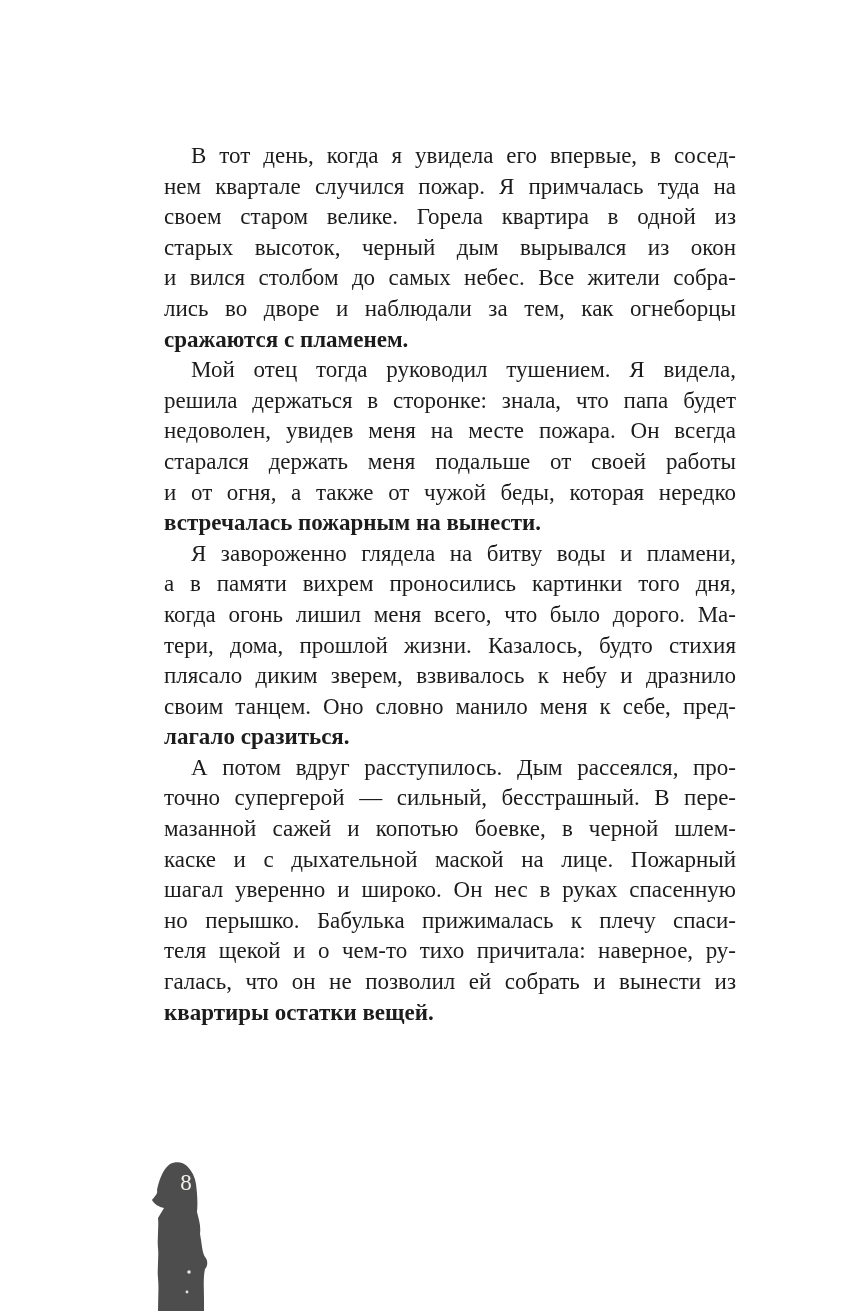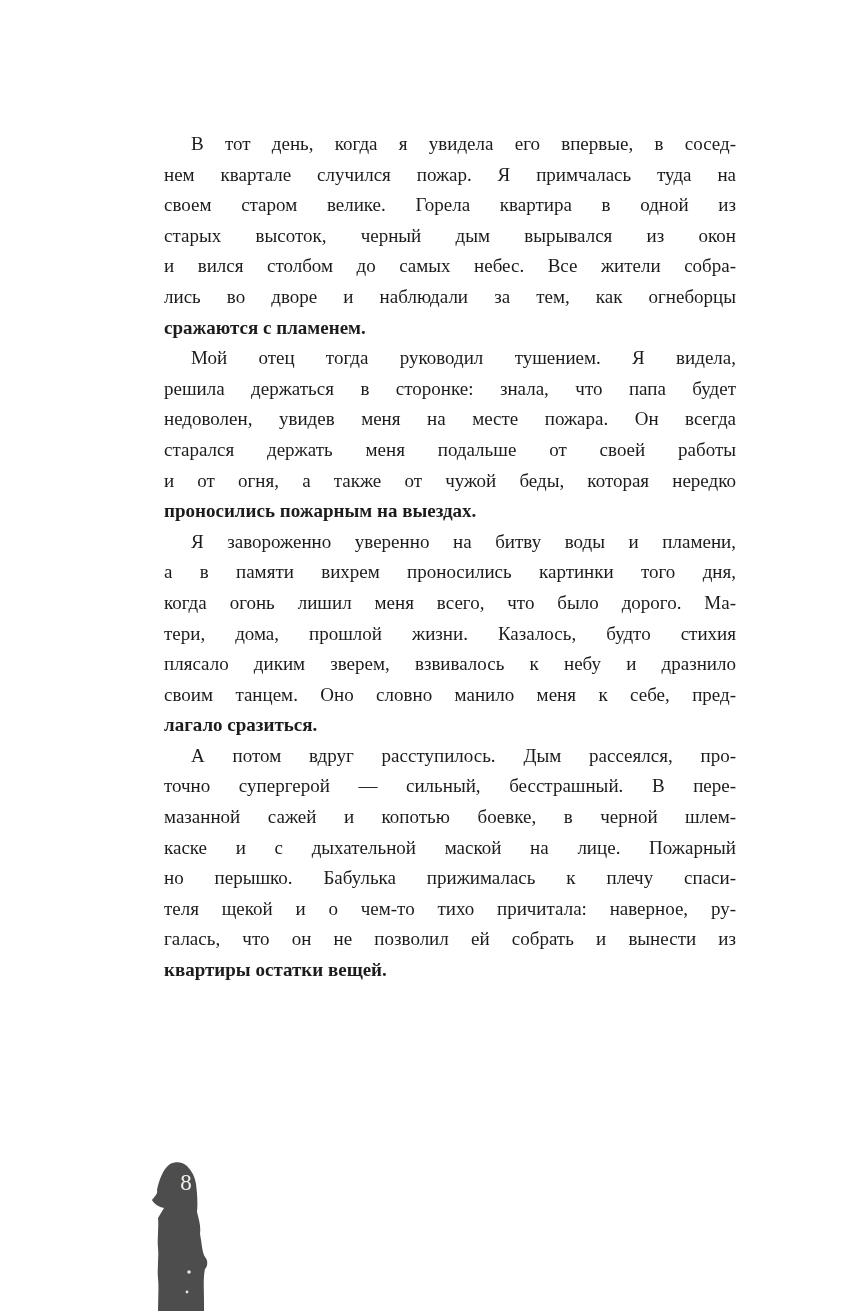--- a/index.html
+++ b/index.html
@@ -21,10 +21,10 @@
   .text-block {
     position: absolute;
     left: 164px;
-    top: 129px;
+    top: 141px;
     width: 572px;
     color: var(--text-color);
-    font-size: 19px;
+    font-size: 23px;
     line-height: 30.6px;
   }
   .paragraph { margin: 0; }

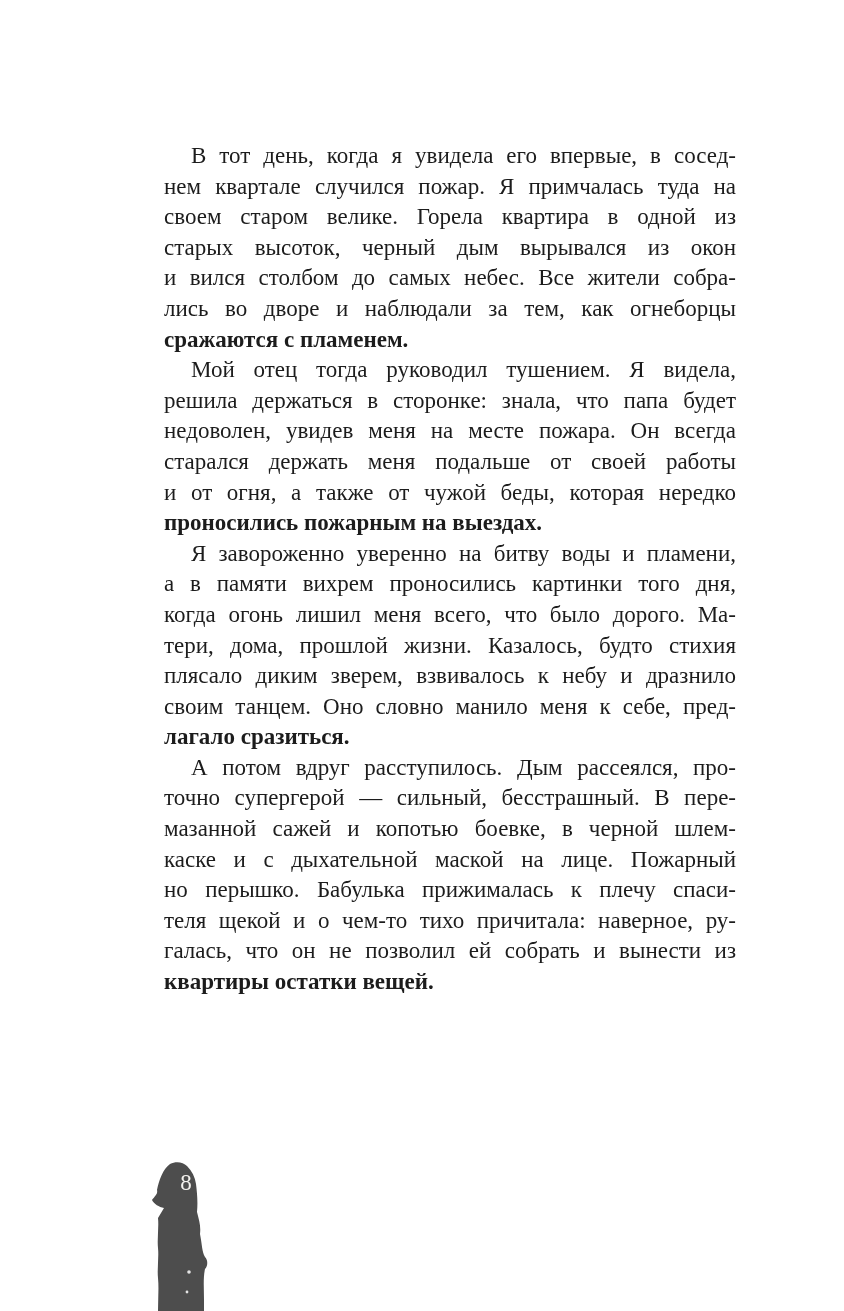--- a/index.html
+++ b/index.html
@@ -75,7 +75,7 @@
       <div class="line">недоволен, увидев меня на месте пожара. Он всегда</div>
       <div class="line">старался держать меня подальше от своей работы</div>
       <div class="line">и от огня, а также от чужой беды, которая нередко</div>
-      <div class="line last">проносились пожарным на выездах.</div>
+      <div class="line last">встречалась пожарным на вынести.</div>
     </div>
     <div class="paragraph">
       <div class="line first">Я завороженно уверенно на битву воды и пламени,</div>

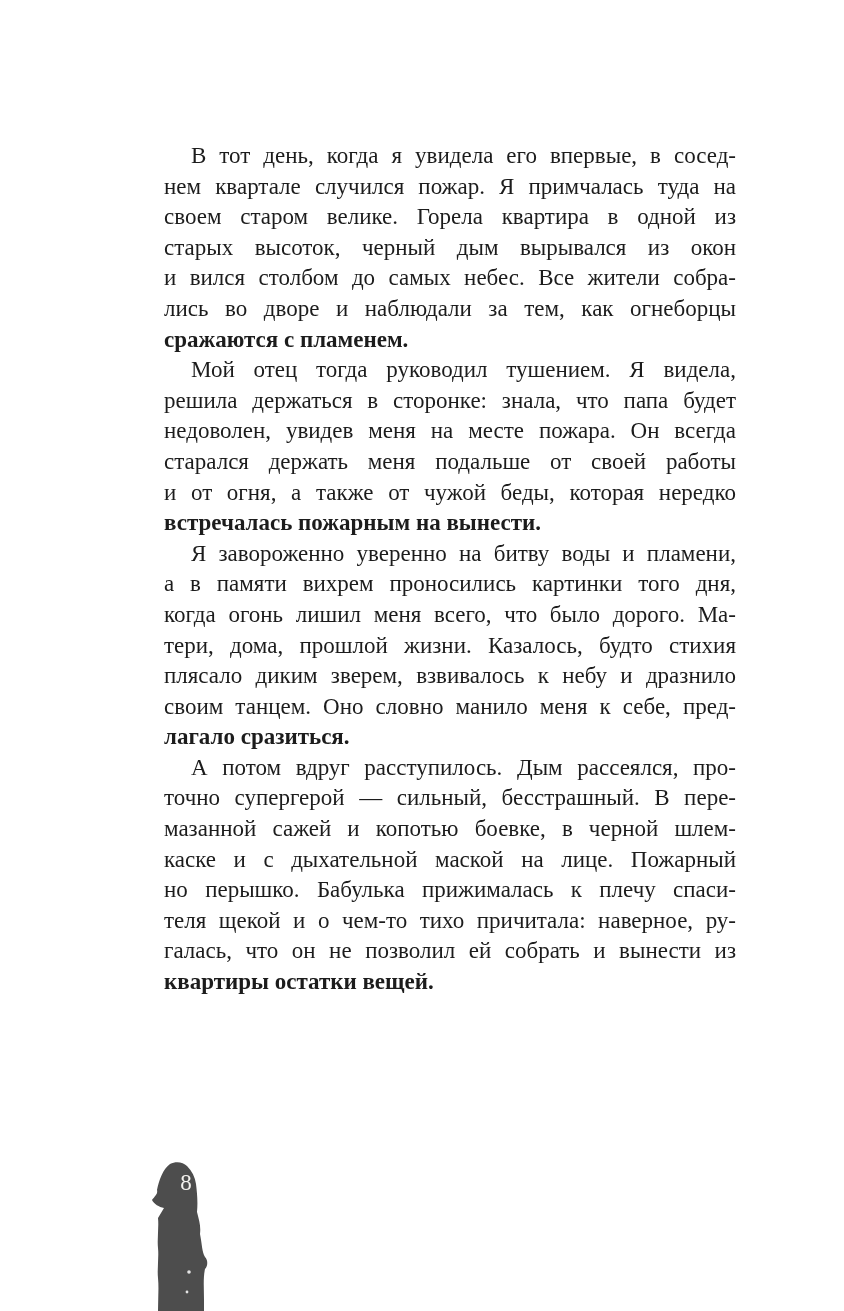--- a/index.html
+++ b/index.html
@@ -78,7 +78,7 @@
       <div class="line last">встречалась пожарным на вынести.</div>
     </div>
     <div class="paragraph">
-      <div class="line first">Я завороженно уверенно на битву воды и пламени,</div>
+      <div class="line first">Я завороженно глядела на битву воды и пламени,</div>
       <div class="line">а в памяти вихрем проносились картинки того дня,</div>
       <div class="line">когда огонь лишил меня всего, что было дорого. Ма-</div>
       <div class="line">тери, дома, прошлой жизни. Казалось, будто стихия</div>

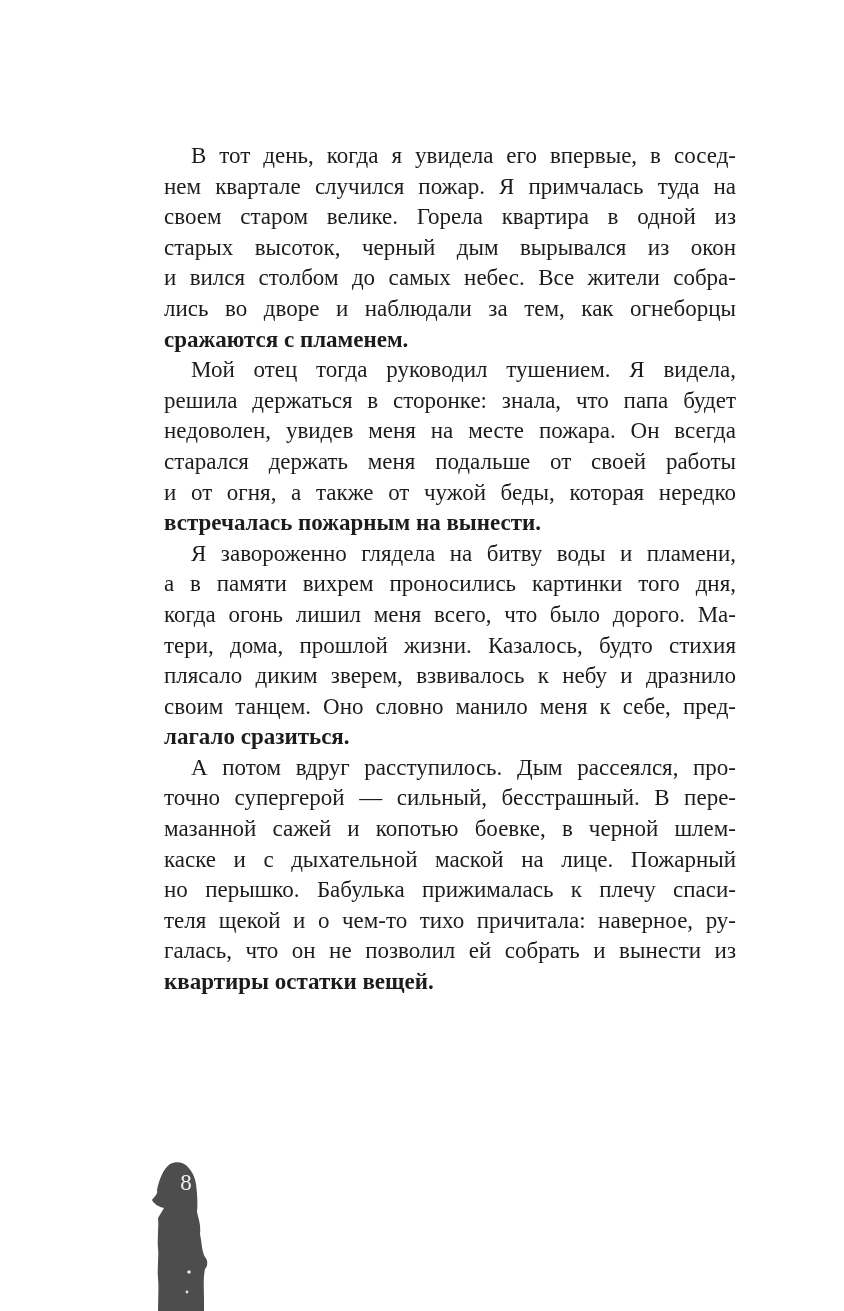--- a/index.html
+++ b/index.html
@@ -91,6 +91,7 @@
       <div class="line">точно супергерой — сильный, бесстрашный. В пере-</div>
       <div class="line">мазанной сажей и копотью боевке, в черной шлем-</div>
       <div class="line">каске и с дыхательной маской на лице. Пожарный</div>
+      <div class="line">шагал уверенно и широко. Он нес в руках спасенную</div>
       <div class="line">но перышко. Бабулька прижималась к плечу спаси-</div>
       <div class="line">теля щекой и о чем-то тихо причитала: наверное, ру-</div>
       <div class="line">галась, что он не позволил ей собрать и вынести из</div>

